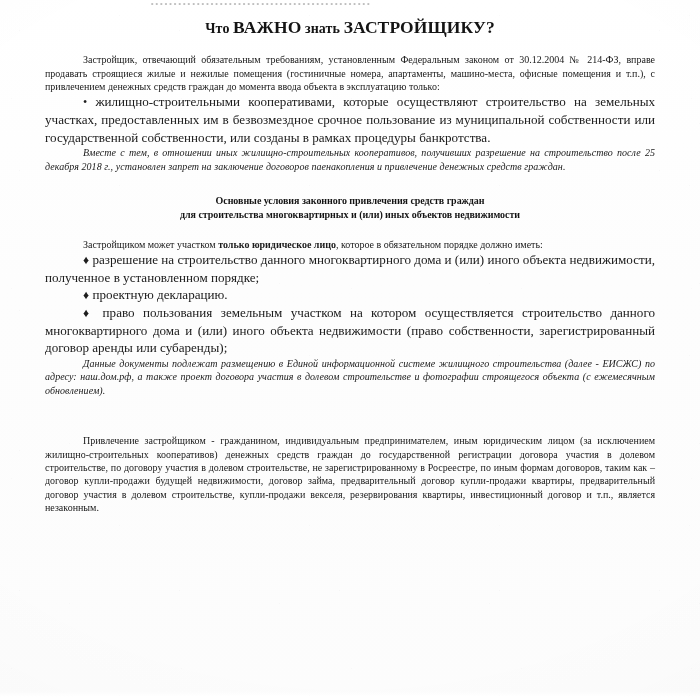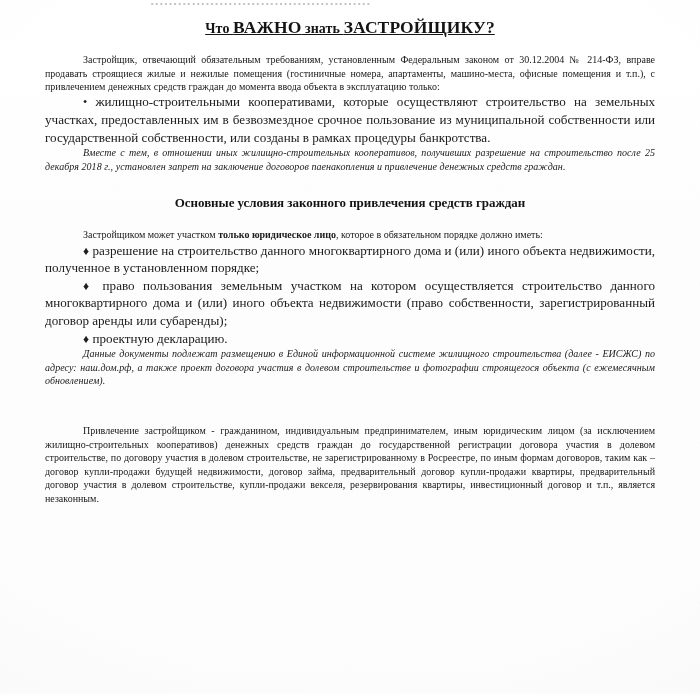--- a/index.html
+++ b/index.html
@@ -74,7 +74,6 @@
     line-height: 1.15;
     color: #161616;
     filter: blur(.18px);
-    text-decoration: underline;
   }
   h1.doc-title .sm {
     font-size: 14px;

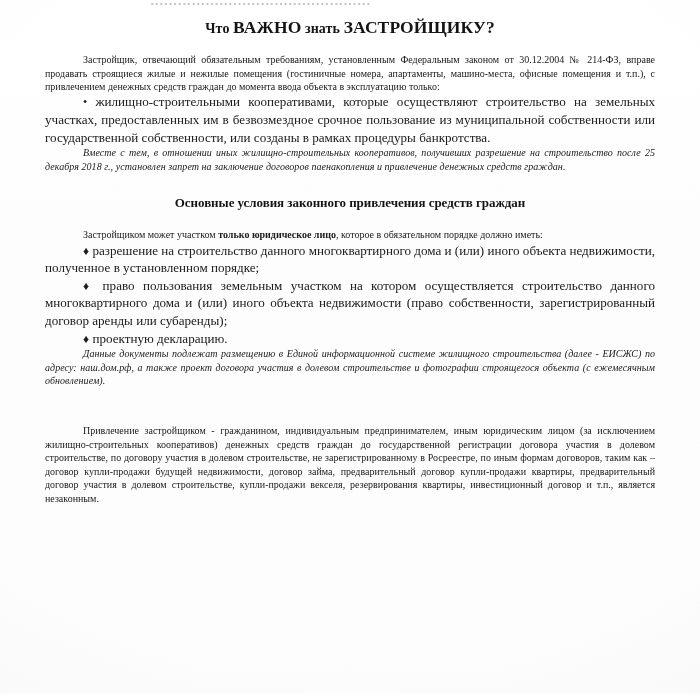--- a/index.html
+++ b/index.html
@@ -83,7 +83,7 @@
   h2.sec-title {
     margin: 0;
     padding: 0;
-    font-size: 13px;
+    font-size: 10px;
     font-weight: bold;
     text-align: center;
     line-height: 1.38;

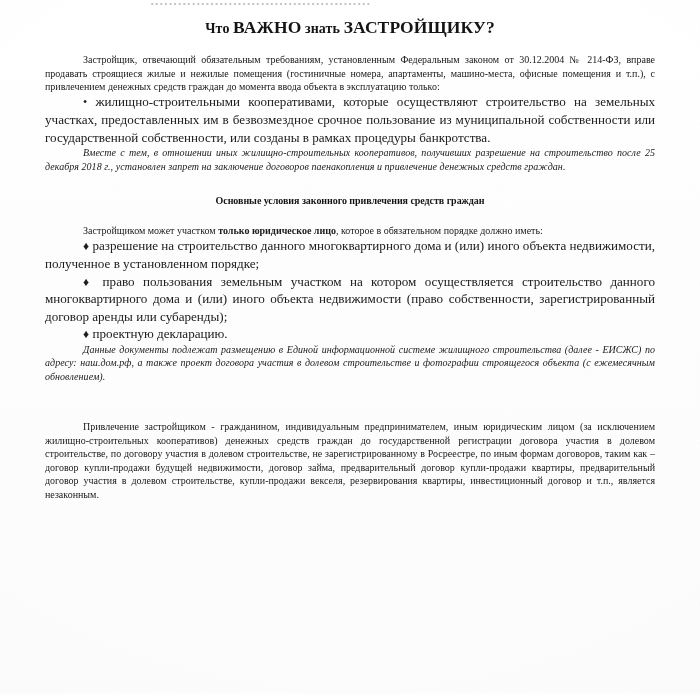--- a/index.html
+++ b/index.html
@@ -172,6 +172,7 @@
 
   <h2 class="sec-title">
     <span>Основные условия законного привлечения средств граждан</span><br>
+    <span>для строительства многоквартирных и (или) иных объектов недвижимости</span>
   </h2>
 
   <div class="gap-l"></div>

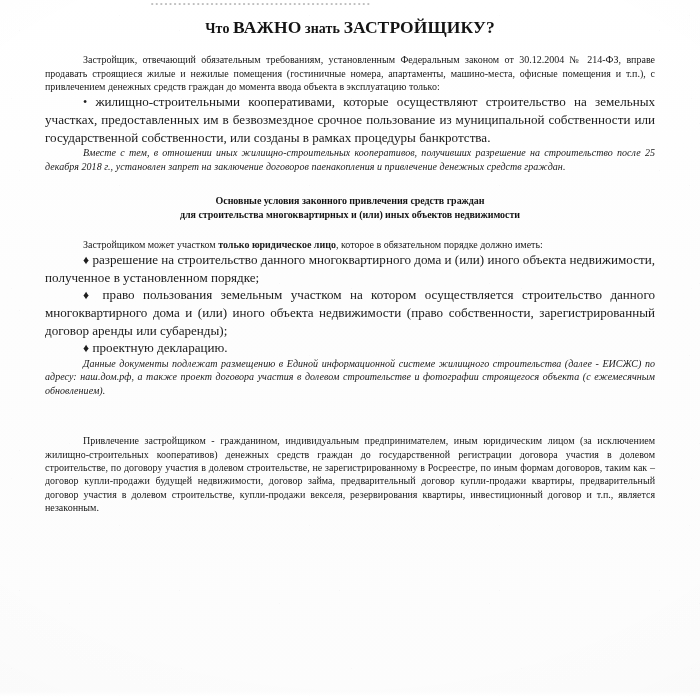--- a/index.html
+++ b/index.html
@@ -187,11 +187,11 @@
   </p>
   <p class="bullet">
     <span class="mark">♦</span>
+    <span>проектную декларацию.</span>
+  </p>
+  <p class="bullet">
+    <span class="mark">♦</span>
     <span>право пользования земельным участком на котором осуществляется строительство данного многоквартирного дома и (или) иного объекта недвижимости (право собственности, зарегистрированный договор аренды или субаренды);</span>
-  </p>
-  <p class="bullet">
-    <span class="mark">♦</span>
-    <span>проектную декларацию.</span>
   </p>
 
   <p class="para ital">Данные документы подлежат размещению в Единой информационной системе жилищного строительства (далее - ЕИСЖС) по адресу: наш.дом.рф, а также проект договора участия в долевом строительстве и фотографии строящегося объекта (с ежемесячным обновлением).</p>

